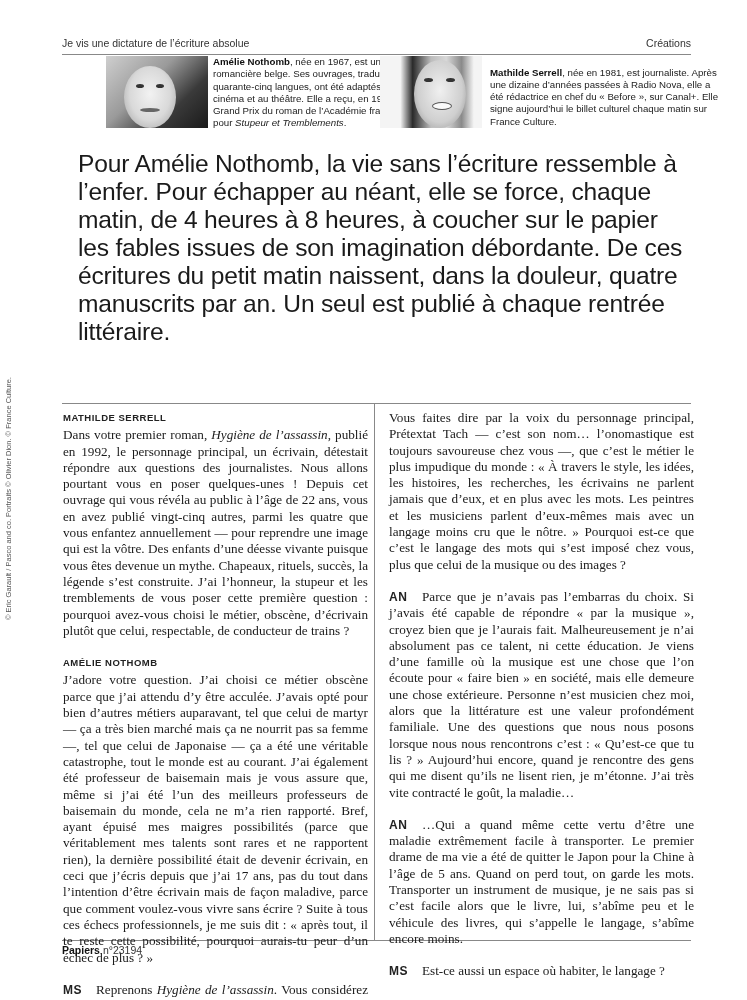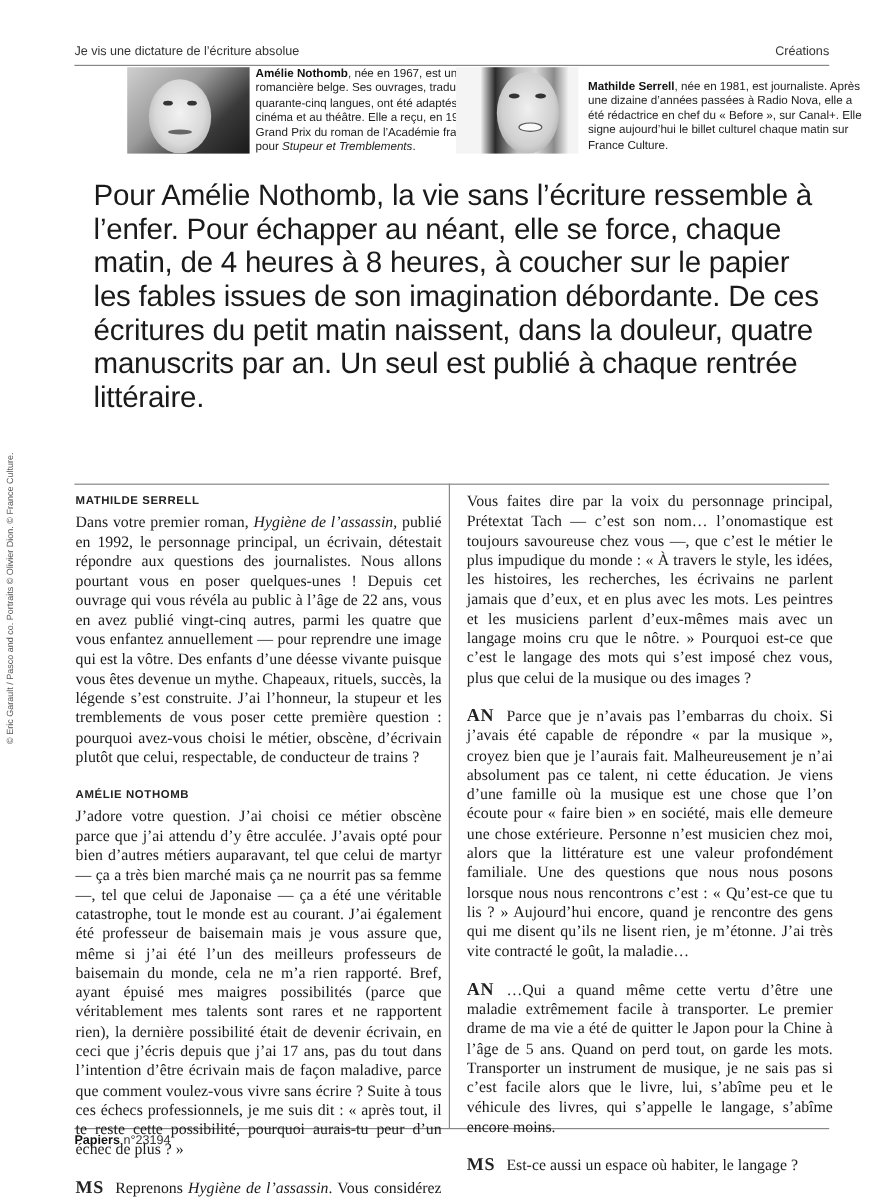--- a/index.html
+++ b/index.html
@@ -39,7 +39,7 @@
   .col p { margin: 0; text-align: justify; hyphens: auto; }
   .speaker { font-family: "Liberation Sans", "DejaVu Sans", sans-serif; font-size: 9.5px; font-weight: bold; letter-spacing: 0.5px; color: #222; margin: 0 0 1px 0; }
   .block { margin-bottom: 16px; }
-  .tag { font-family: Liberation Serif, serif; font-size: 15px; font-weight: bold; letter-spacing: 0.5px; display: inline-block; width: 33px; color: #222; }
+  .tag { font-family: Liberation Sans, sans-serif; font-size: 12px; font-weight: bold; letter-spacing: 0.5px; display: inline-block; width: 33px; color: #222; }
   i { font-style: italic; }
 
   .footer { position: absolute; left: 62px; right: 56px; top: 944px; font-size: 10.5px; display: flex; justify-content: flex-start; color: #333; }

